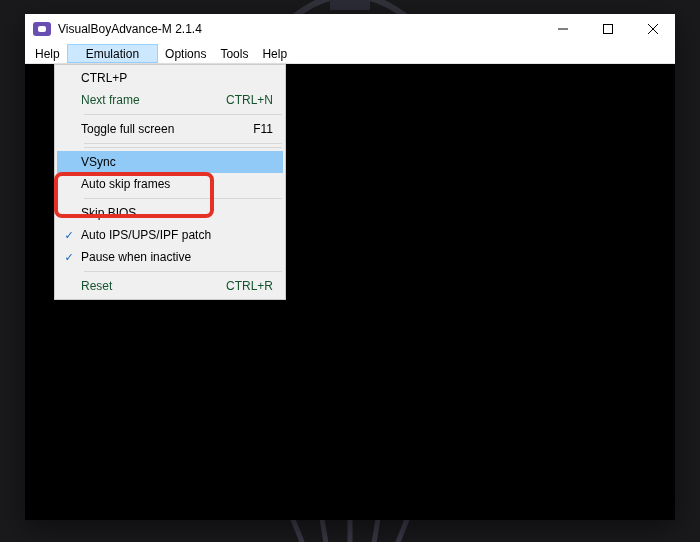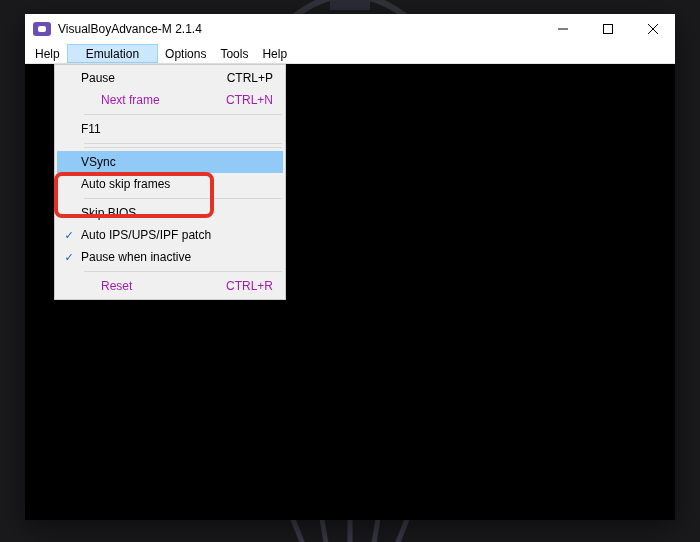--- a/index.html
+++ b/index.html
@@ -174,7 +174,6 @@
     <div class="dropdown" id="dropdown">
         <div class="dd-item">
           <div class="dd-check"></div>
-          <div class="dd-label">Pause</div>
           <div class="dd-accel">CTRL+P</div>
         </div>
         <div class="dd-item disabled">

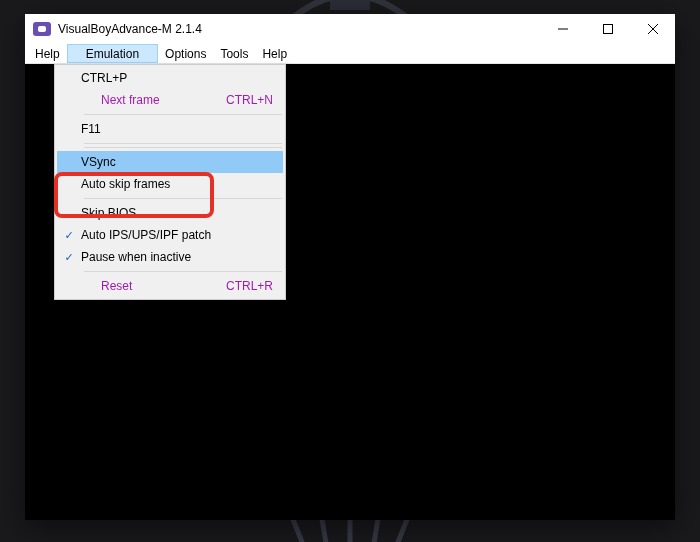--- a/index.html
+++ b/index.html
@@ -95,7 +95,7 @@
     color:#000;
     position:relative;
   }
-  .dd-item.disabled { color:#a21caf;gap:20px; }
+  .dd-item.disabled { color:#14532d; }
   .dd-check {
     width: 24px;
     display:flex;align-items:center;justify-content:center;

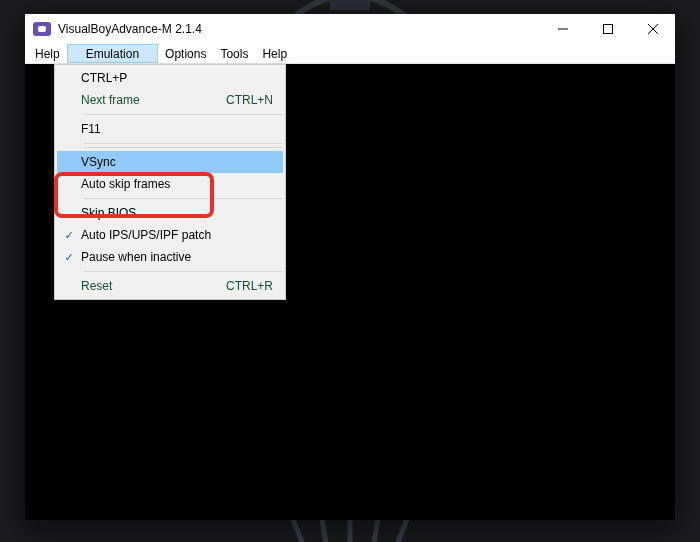--- a/index.html
+++ b/index.html
@@ -184,6 +184,7 @@
         <div class="dd-sep"></div>
         <div class="dd-item">
           <div class="dd-check"></div>
+          <div class="dd-label">Toggle full screen</div>
           <div class="dd-accel">F11</div>
         </div>
         <div class="dd-sep"></div>

